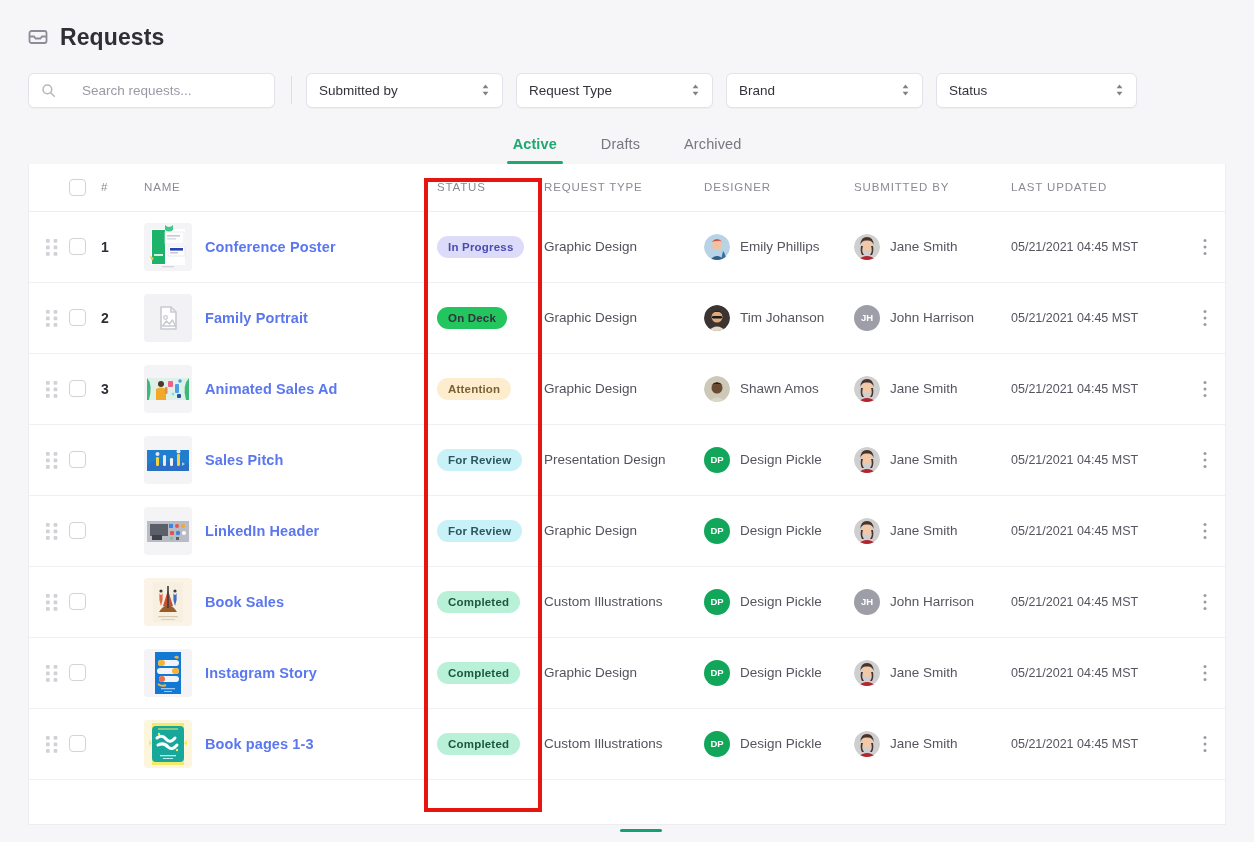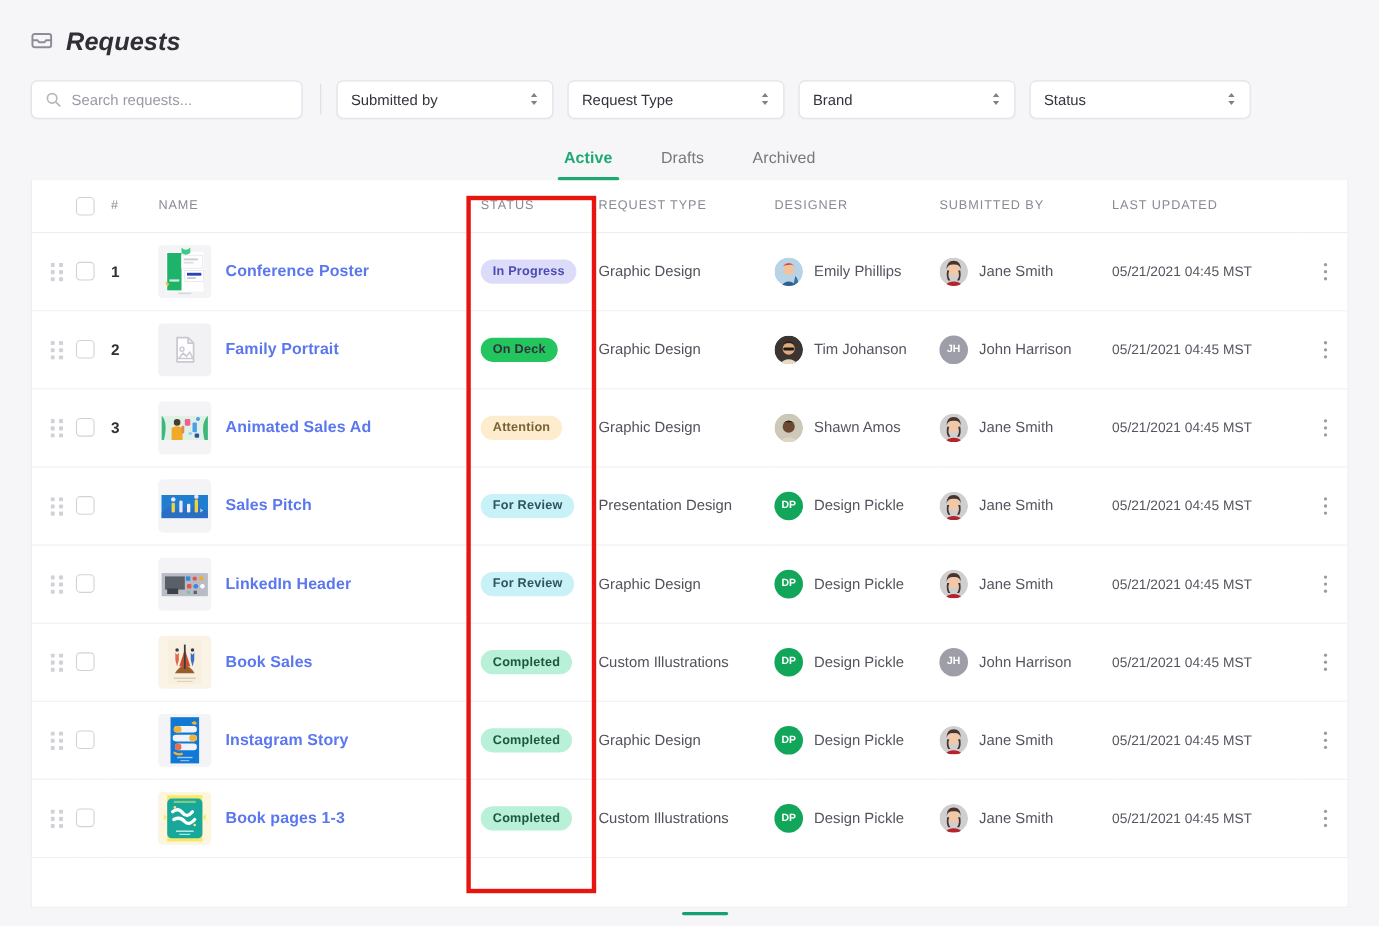--- a/index.html
+++ b/index.html
@@ -19,7 +19,7 @@
   }
   .inbox-icon { width: 20px; height: 20px; flex: 0 0 auto; }
   .page-title {
-    font-size: 23px; font-weight: bold; color: #2f2f35; letter-spacing: .1px; font-style: italic;
+    font-size: 23px; font-weight: bold; color: #2f2f35; letter-spacing: .1px;
   }
 
   

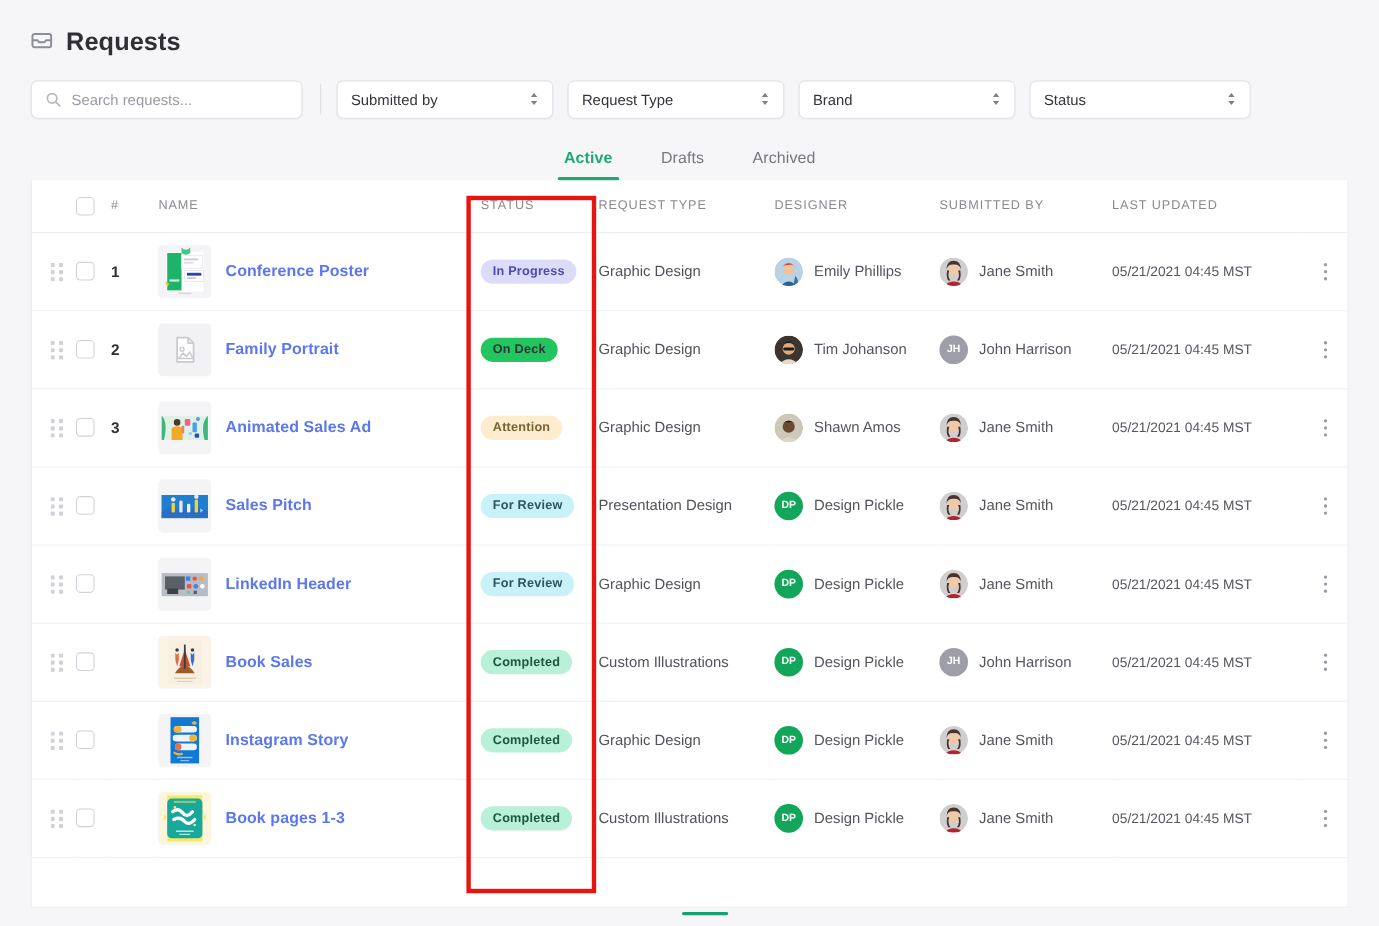--- a/index.html
+++ b/index.html
@@ -37,7 +37,7 @@
   .search-input {
     border: 0; outline: 0; background: transparent;
     font-family: "Liberation Sans", sans-serif; font-size: 13.5px;
-    color: #4a4a55; margin-left: 9px; width: 190px;
+    color: #4a4a55; margin-left: 26px; width: 190px;
   }
   .search-input::placeholder { color: #9a9aa6; }
   .vdivider { width: 1px; height: 28px; background: #dddde4; margin: 0 14px 0 16px; }

